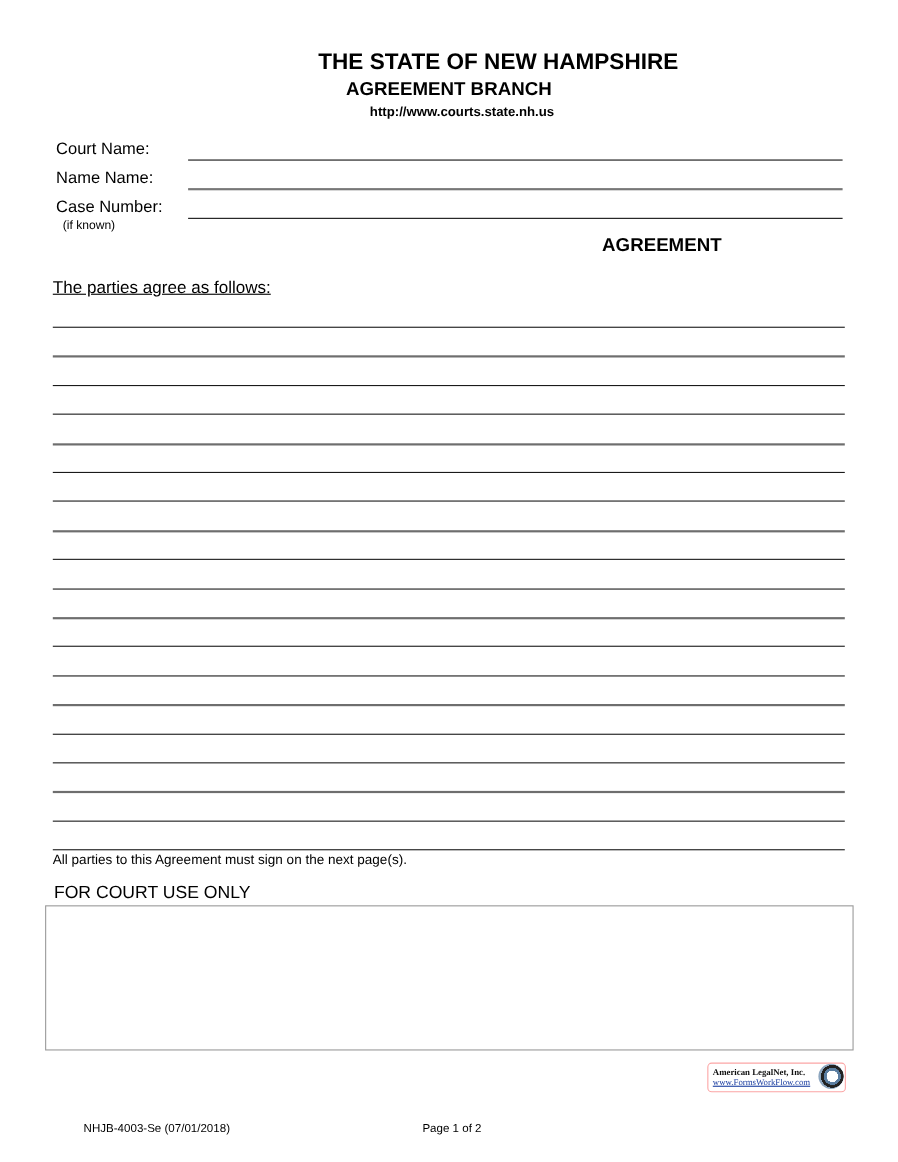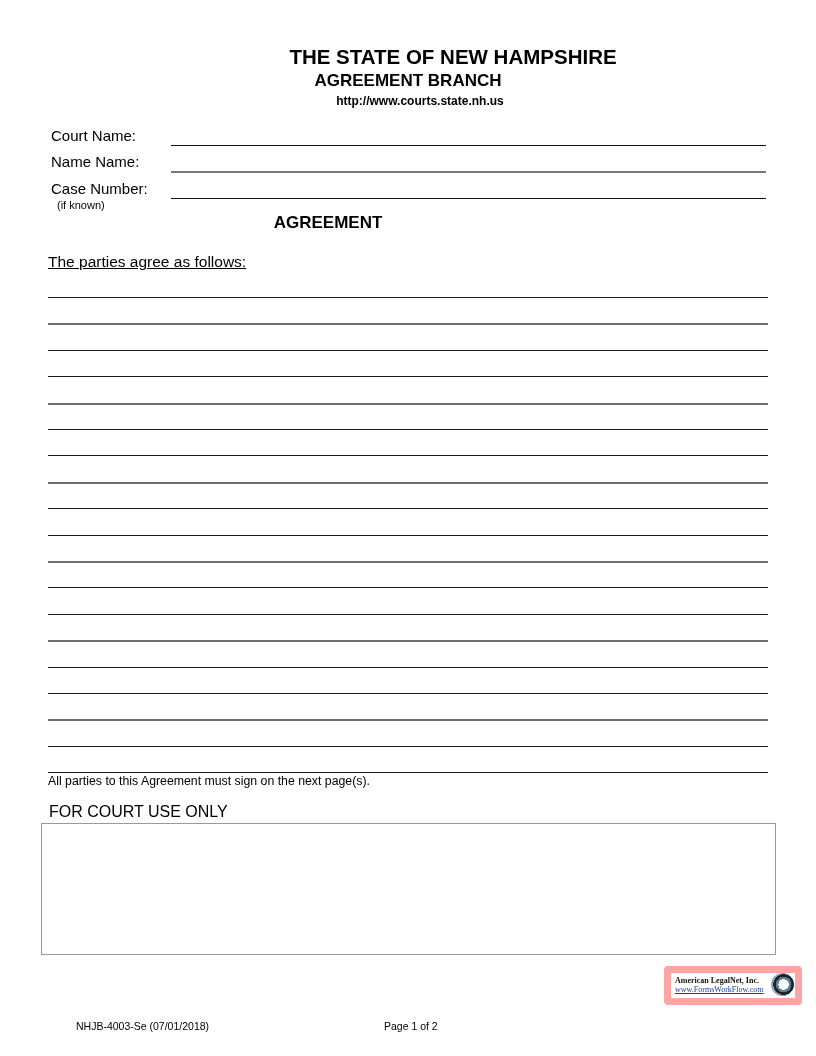--- a/index.html
+++ b/index.html
@@ -13,7 +13,7 @@
     .field-line { left: 171px; width: 595px; height: 0; border-top: 1.5px solid #111; }
     .field-line.gray { border-top-color: #777; border-top-width: 2px; }
     .hint { left: 57px; top: 199px; font-size: 11px; }
-    .agreement-title { left: 0; width: 656px; top: 213px; text-align: center; font-weight: bold; font-size: 17px; }
+    .agreement-title { left: 0; width: 656px; top: 213px; text-align: right; font-weight: bold; font-size: 17px; }
     .intro { left: 48px; top: 253px; font-size: 15.5px; text-decoration: underline; }
     .write-line { left: 48px; width: 720px; height: 0; border-top: 1.5px solid #1a1a1a; }
     .write-line.gray { border-top-color: #6e6e6e; border-top-width: 2px; }

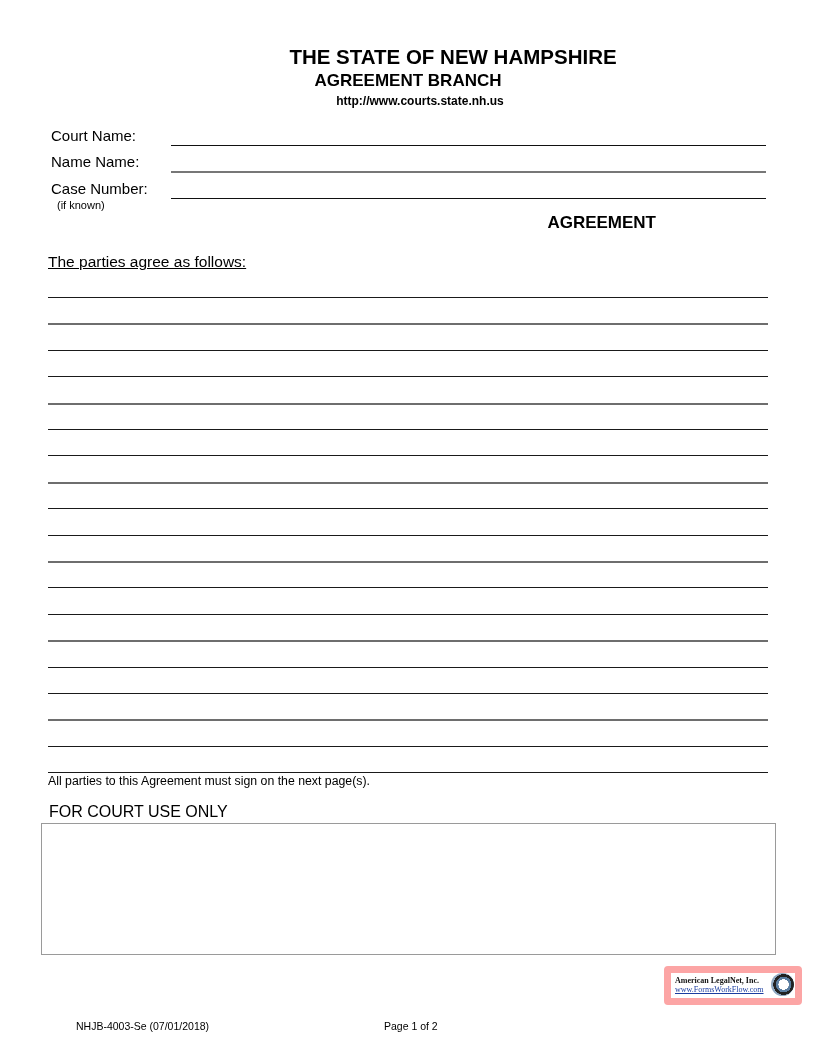--- a/index.html
+++ b/index.html
@@ -20,7 +20,7 @@
     .sign-note { left: 48px; top: 774px; font-size: 12.3px; }
     .court-use { left: 49px; top: 803px; font-size: 16px; }
     .court-box { left: 41px; top: 823px; width: 733px; height: 130px; border: 1.5px solid #9a9a9a; }
-    .logo-box { left: 664px; top: 966px; width: 124px; height: 25px; border: 7px solid #fca5a5; border-radius: 4px;
+    .logo-box { left: 643px; top: 966px; width: 124px; height: 25px; border: 1px solid #fca5a5; border-radius: 4px;
                 background: #fff; }
     .logo-name { left: 4px; top: 3px; font-family: "Liberation Serif", serif; font-weight: bold; font-size: 8px; color: #111; }
     .logo-link { left: 4px; top: 12px; font-family: "Liberation Serif", serif; font-size: 8px; color: #1a3da0; text-decoration: underline; }

